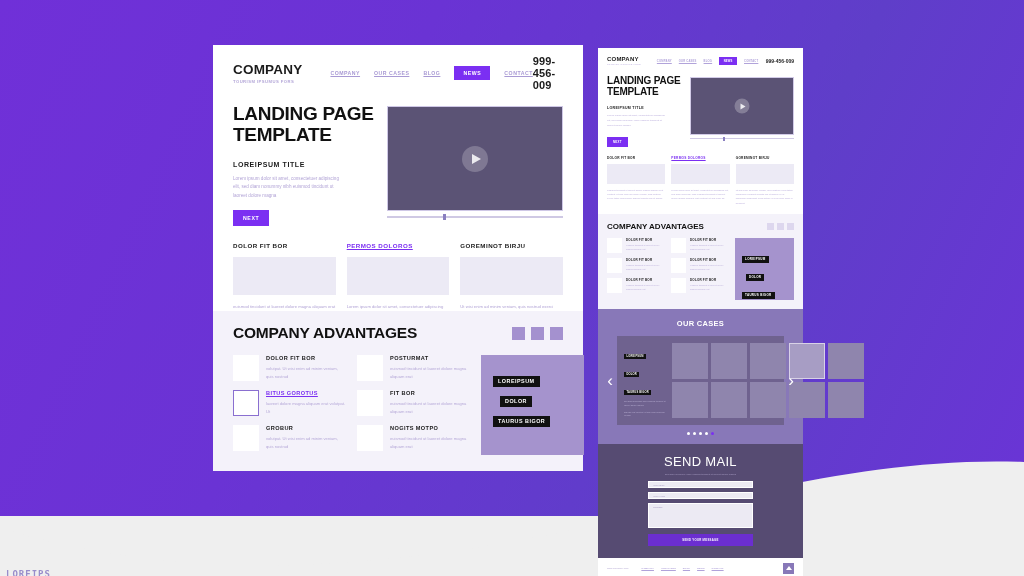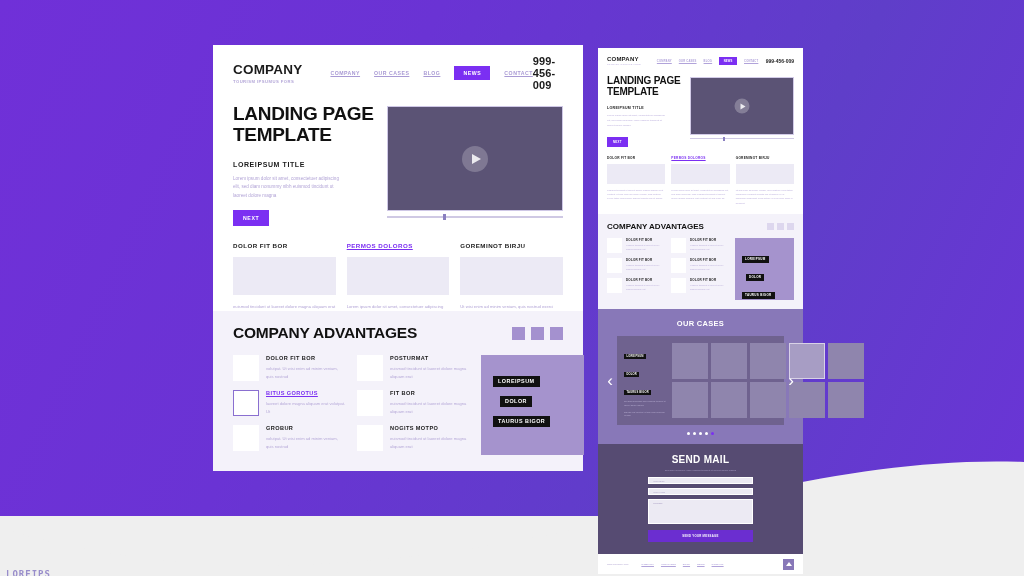--- a/index.html
+++ b/index.html
@@ -228,7 +228,7 @@
 
   
   .r-mail { background: #564b72; padding: 10px 0 12px 0; text-align: center; }
-  .r-mail-t { font-size: 10px; font-weight: bold; color: #fff; letter-spacing: .3px; }
+  .r-mail-t { font-size: 13px; font-weight: normal; color: #fff; letter-spacing: .3px; }
   .r-mail-p { margin-top: 4px; font-size: 2.4px; line-height: 1.8; color: #a79cc2; }
   .r-field {
     width: 105px; margin: 4px auto 0 auto; background: #eceaf3; border: 1px solid #fff;

